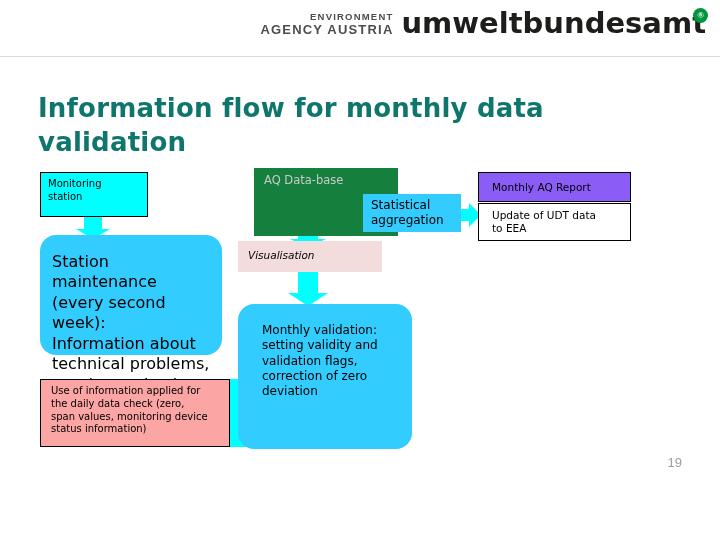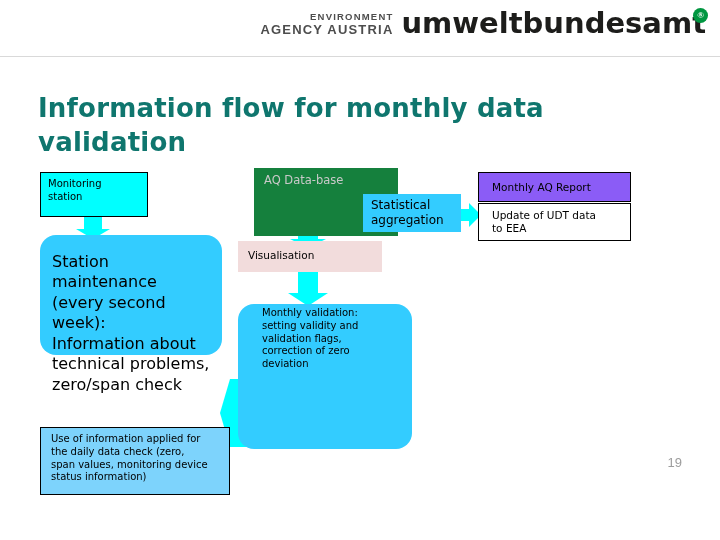--- a/index.html
+++ b/index.html
@@ -127,7 +127,7 @@
     background:#f2dcdc;
   }
   #visualisation .txt{
-    font-size:10.5px;color:#000000;padding:8px 0 0 10px;
+    font-size:10.5px;color:#000000;padding:8px 0 0 10px;font-style:italic;
   }
 
   

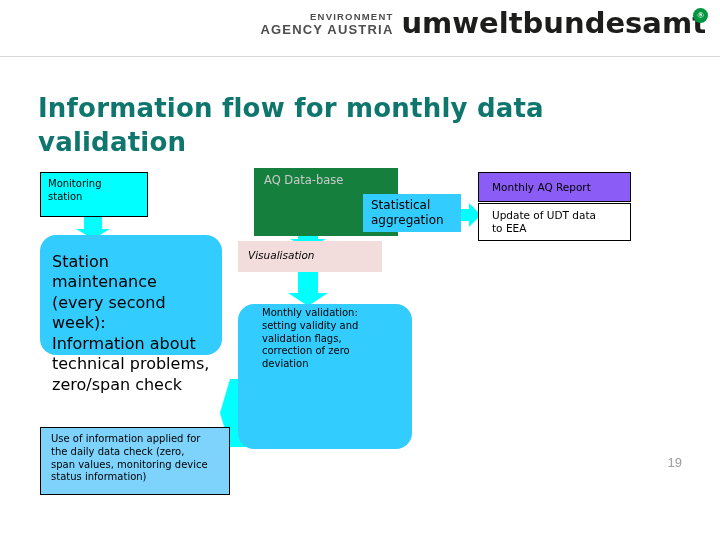--- a/index.html
+++ b/index.html
@@ -136,7 +136,7 @@
     background:#33ccff;border-radius:16px;
   }
   #monthly-validation .txt{
-    font-size:10px;color:#000000;padding:3px 8px 0 24px;
+    font-size:12px;color:#000000;padding:19px 8px 0 24px;
   }
 
   

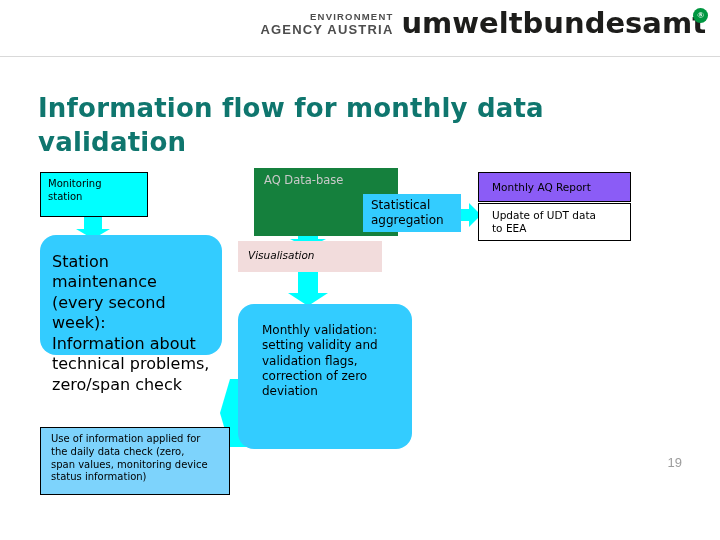--- a/index.html
+++ b/index.html
@@ -142,7 +142,7 @@
   
   #use-of-info{
     left:40px;top:379px;width:190px;height:68px;
-    background:#7dd3fc;border:1px solid #000000;margin-top:48px;
+    background:#fca5a5;border:1px solid #000000;
   }
   #use-of-info .txt{
     font-size:10px;color:#000000;padding:5px 4px 0 10px;

